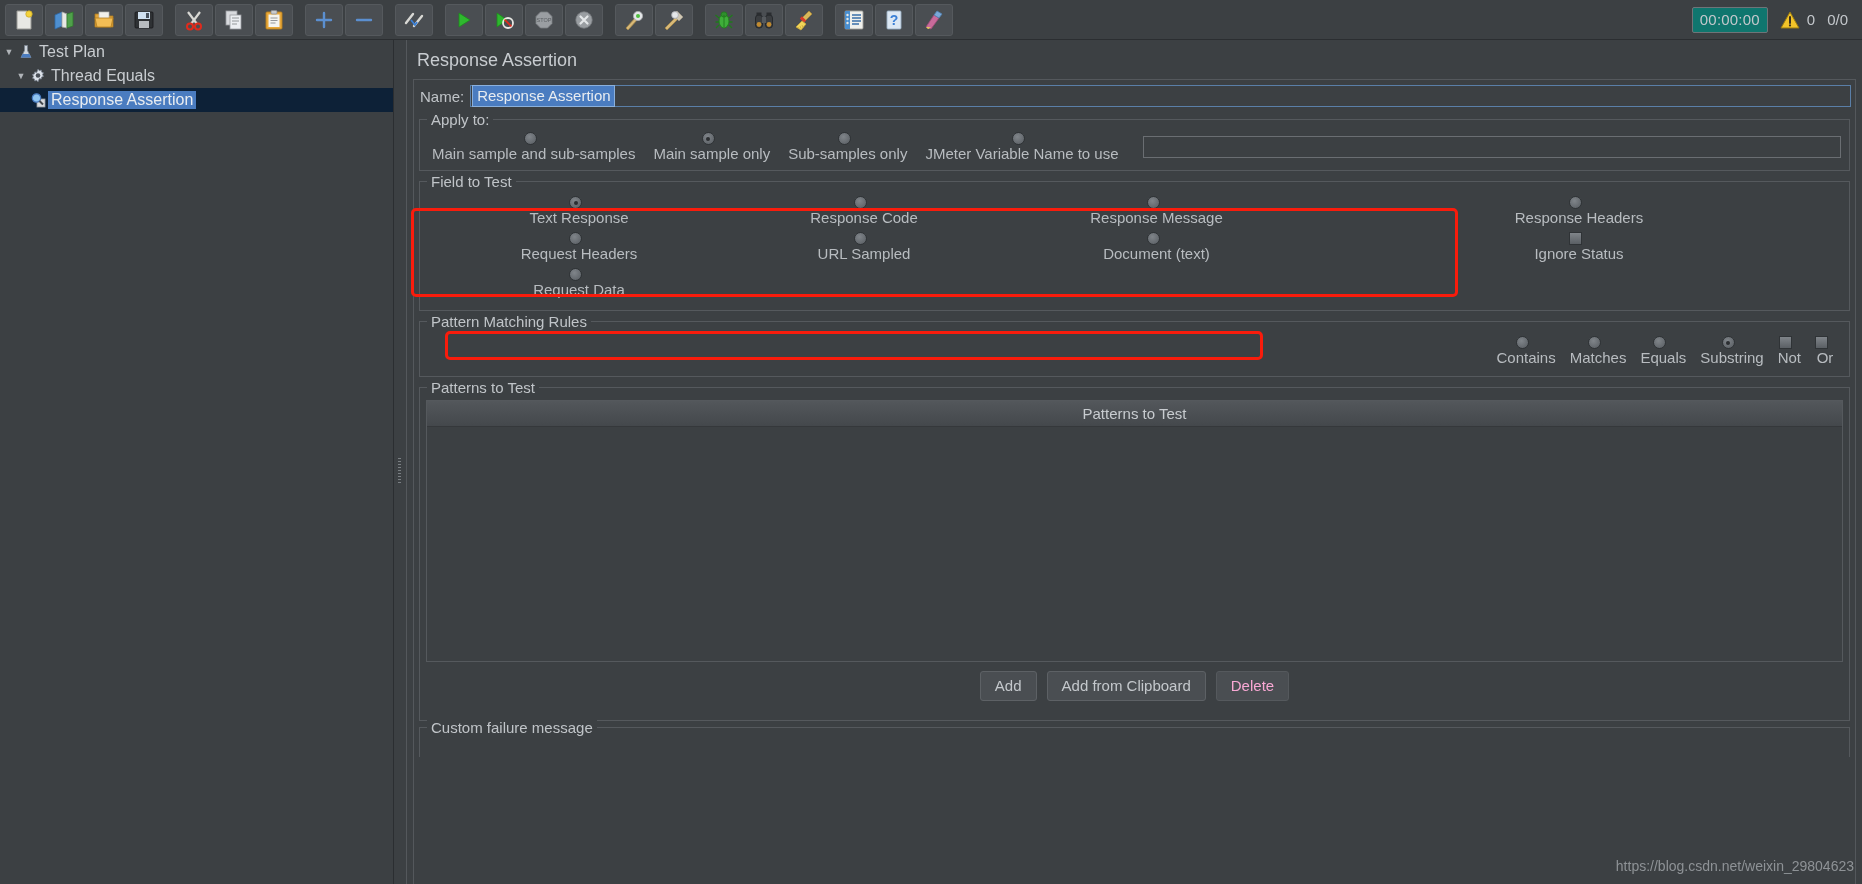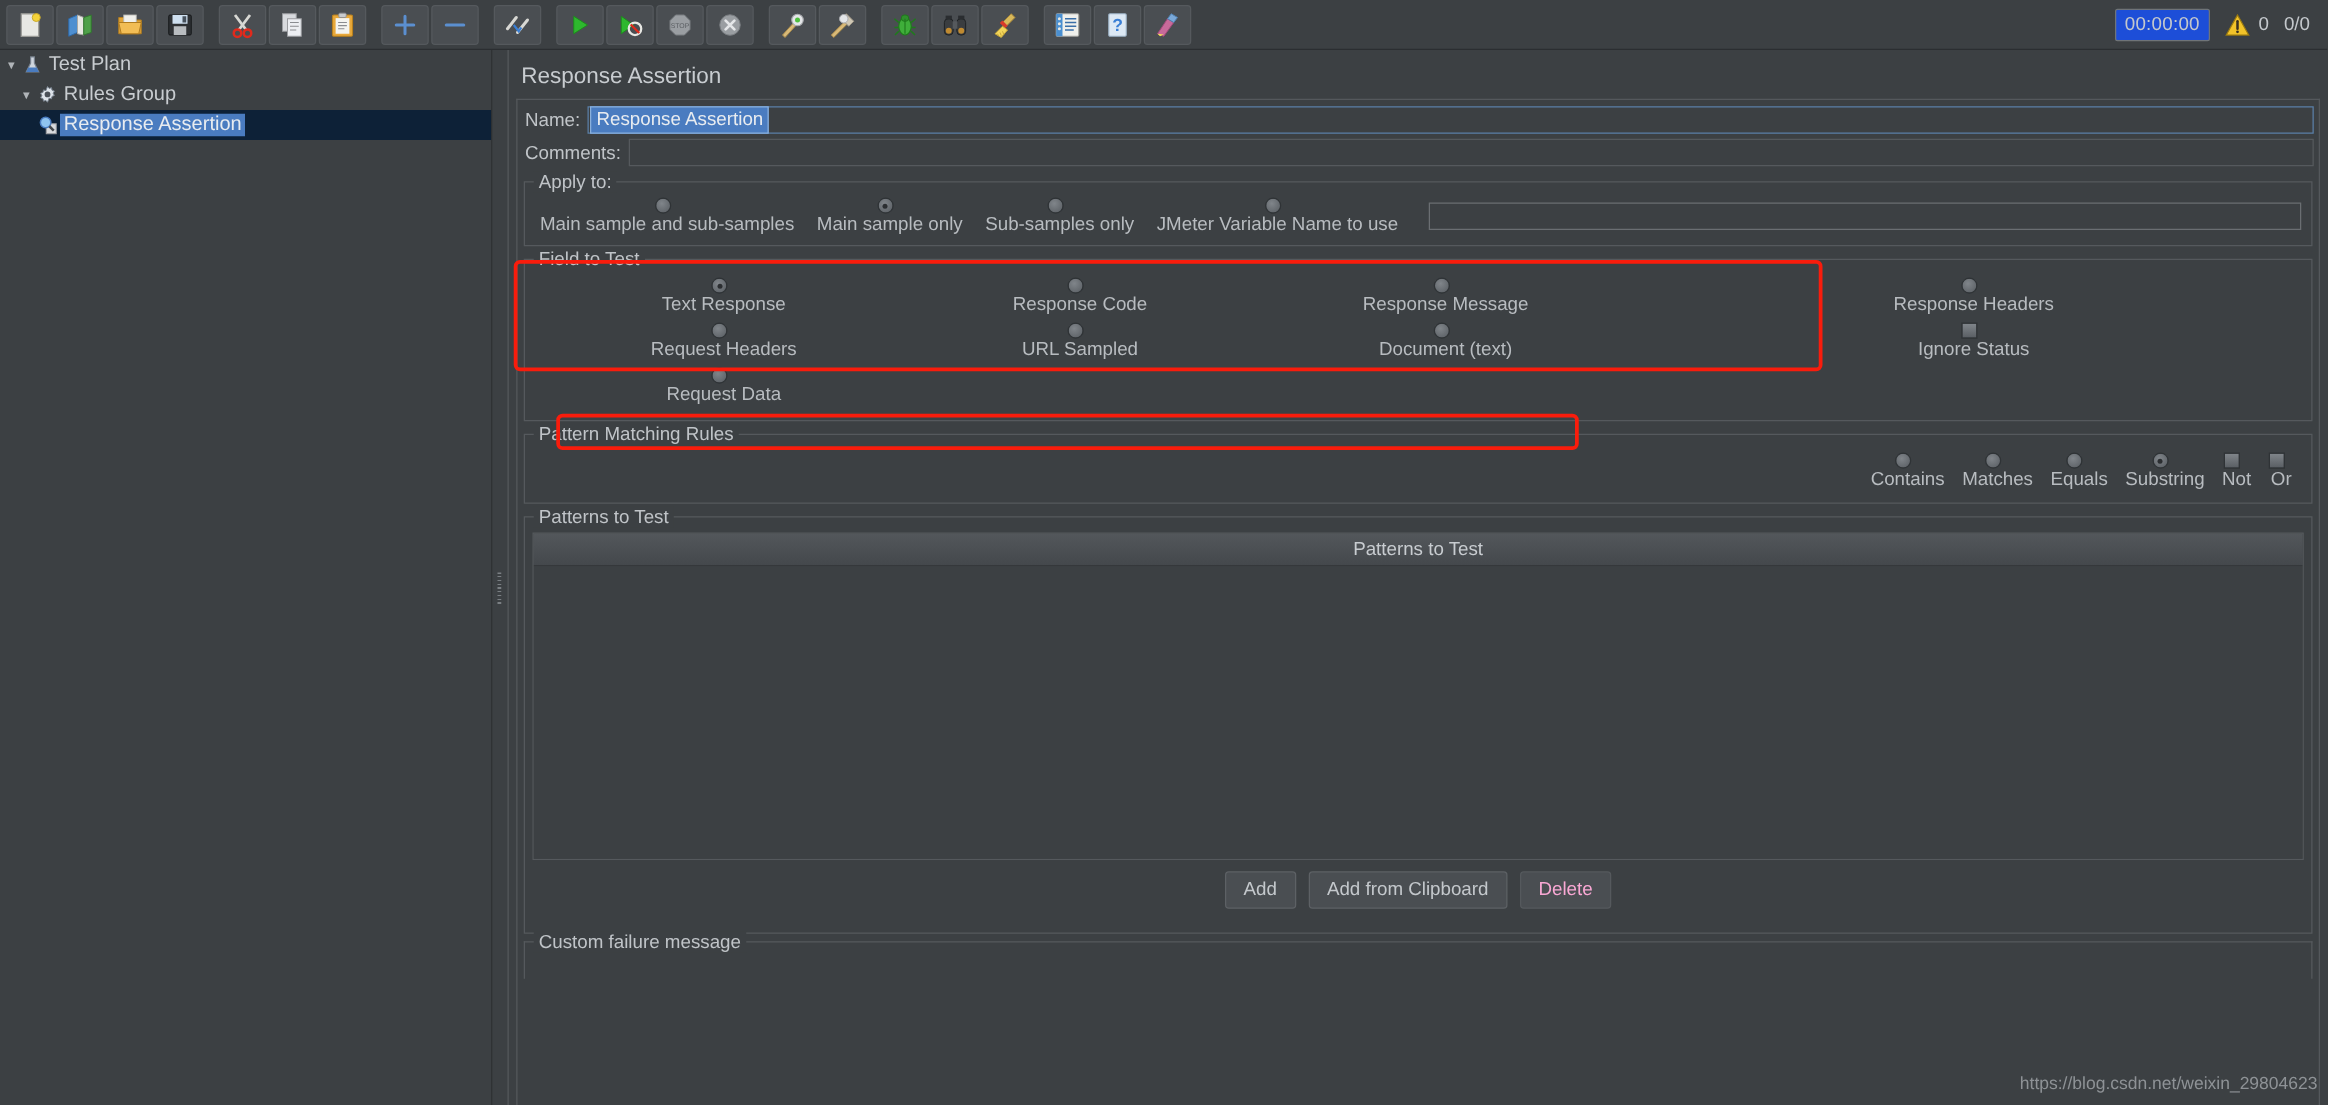--- a/index.html
+++ b/index.html
@@ -39,7 +39,7 @@
     padding-right: 14px;
   }
   .timer-box {
-    background: #1d4ed8;
+    background: #0f766e;
     border: 1px solid #6f7478;
     border-radius: 2px;
     padding: 3px 7px 4px;

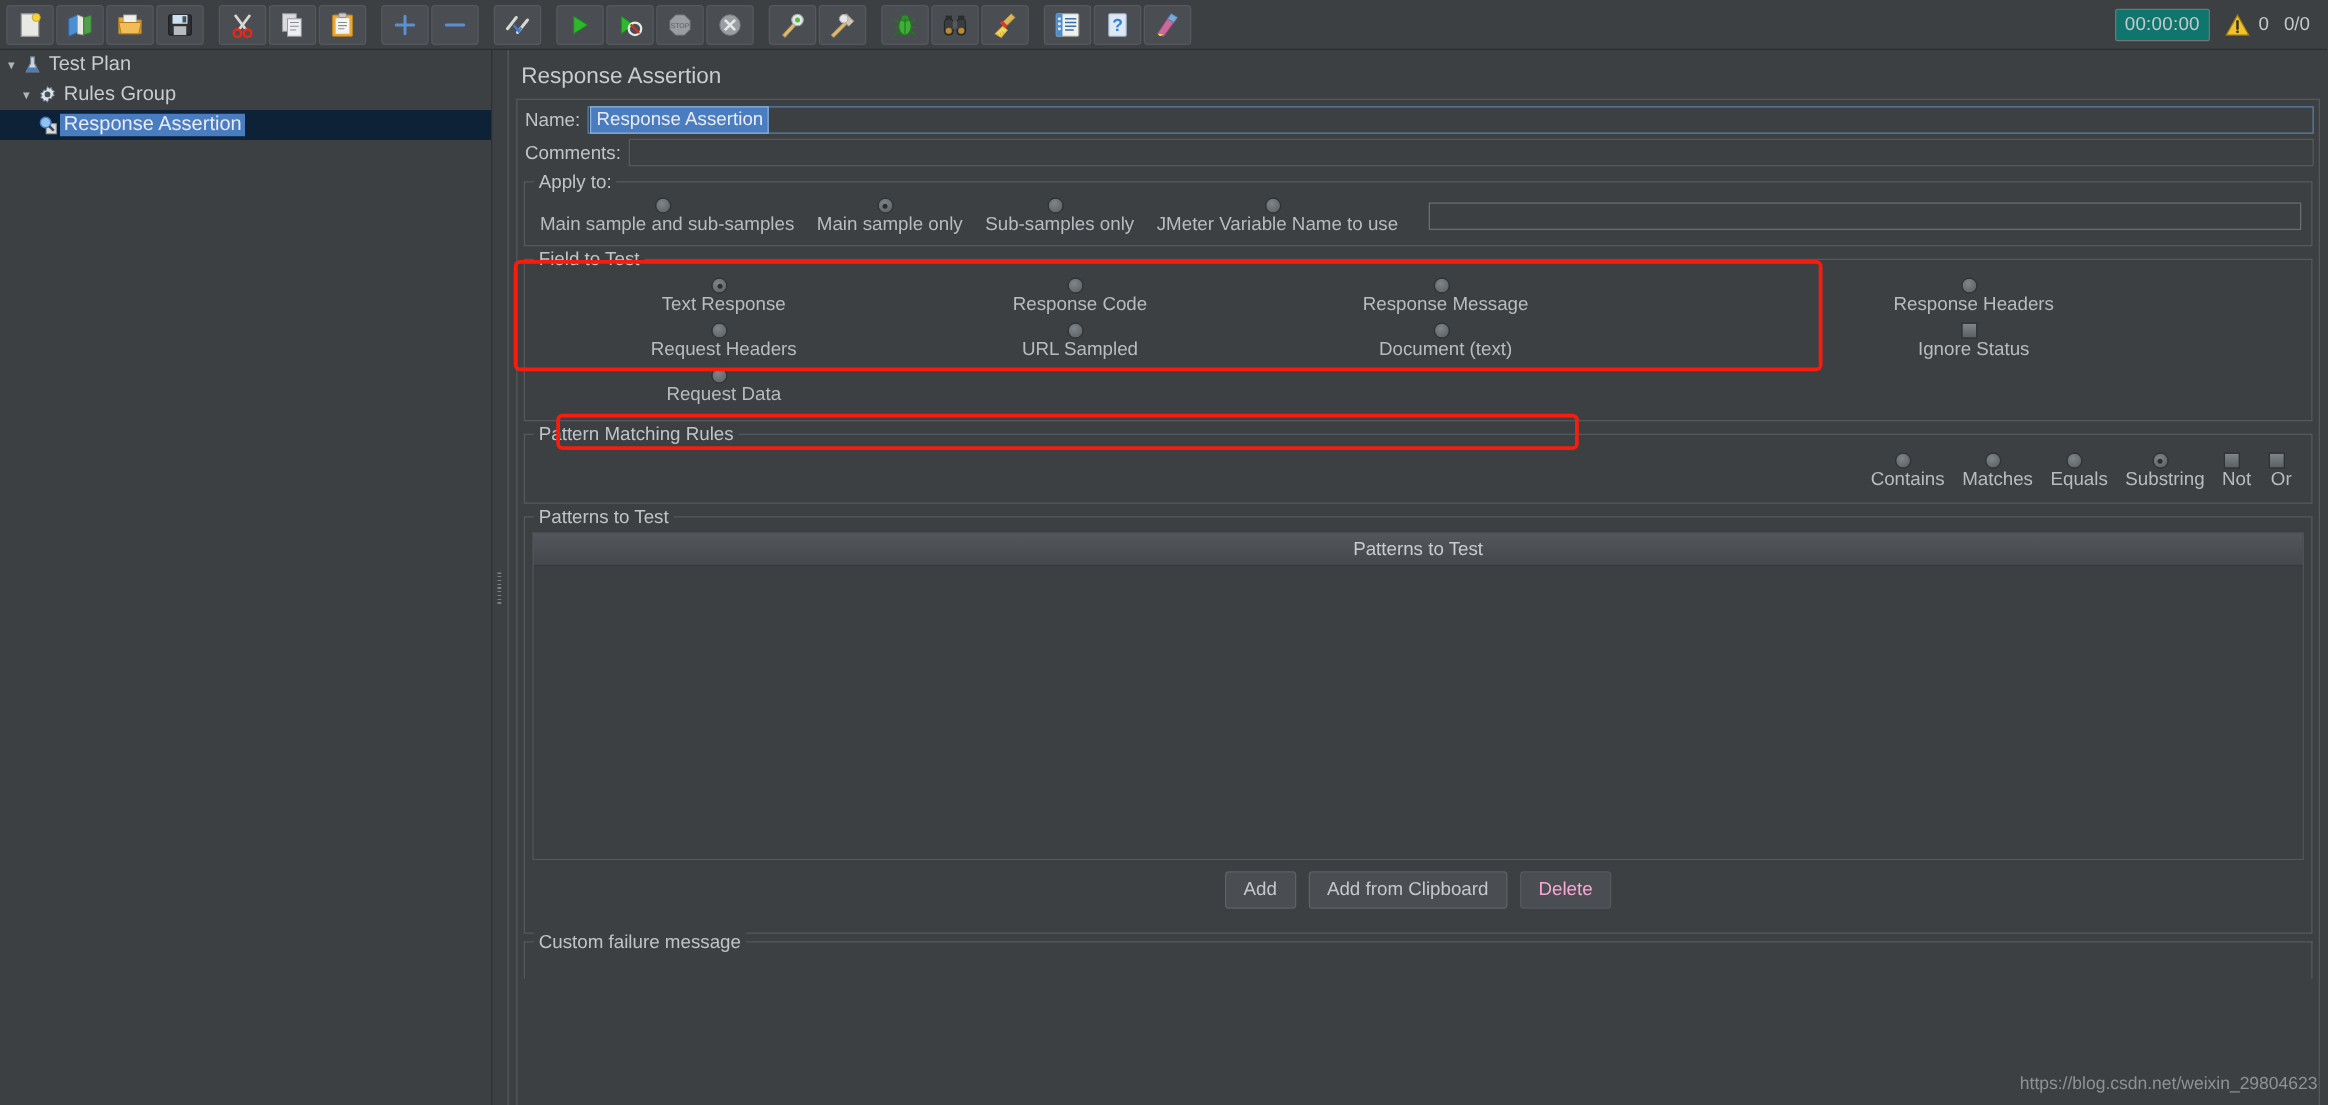--- a/index.html
+++ b/index.html
@@ -569,7 +569,7 @@
         <circle cx="8" cy="7.5" r="2.3" fill="#4a5058"></circle>
       </svg>
     </span>
-    <span class="tree-label">Rules Group</span>
+    <span class="tree-label">Thread Equals</span>
   </div>
 
   <div class="tree-row indent2 sel">

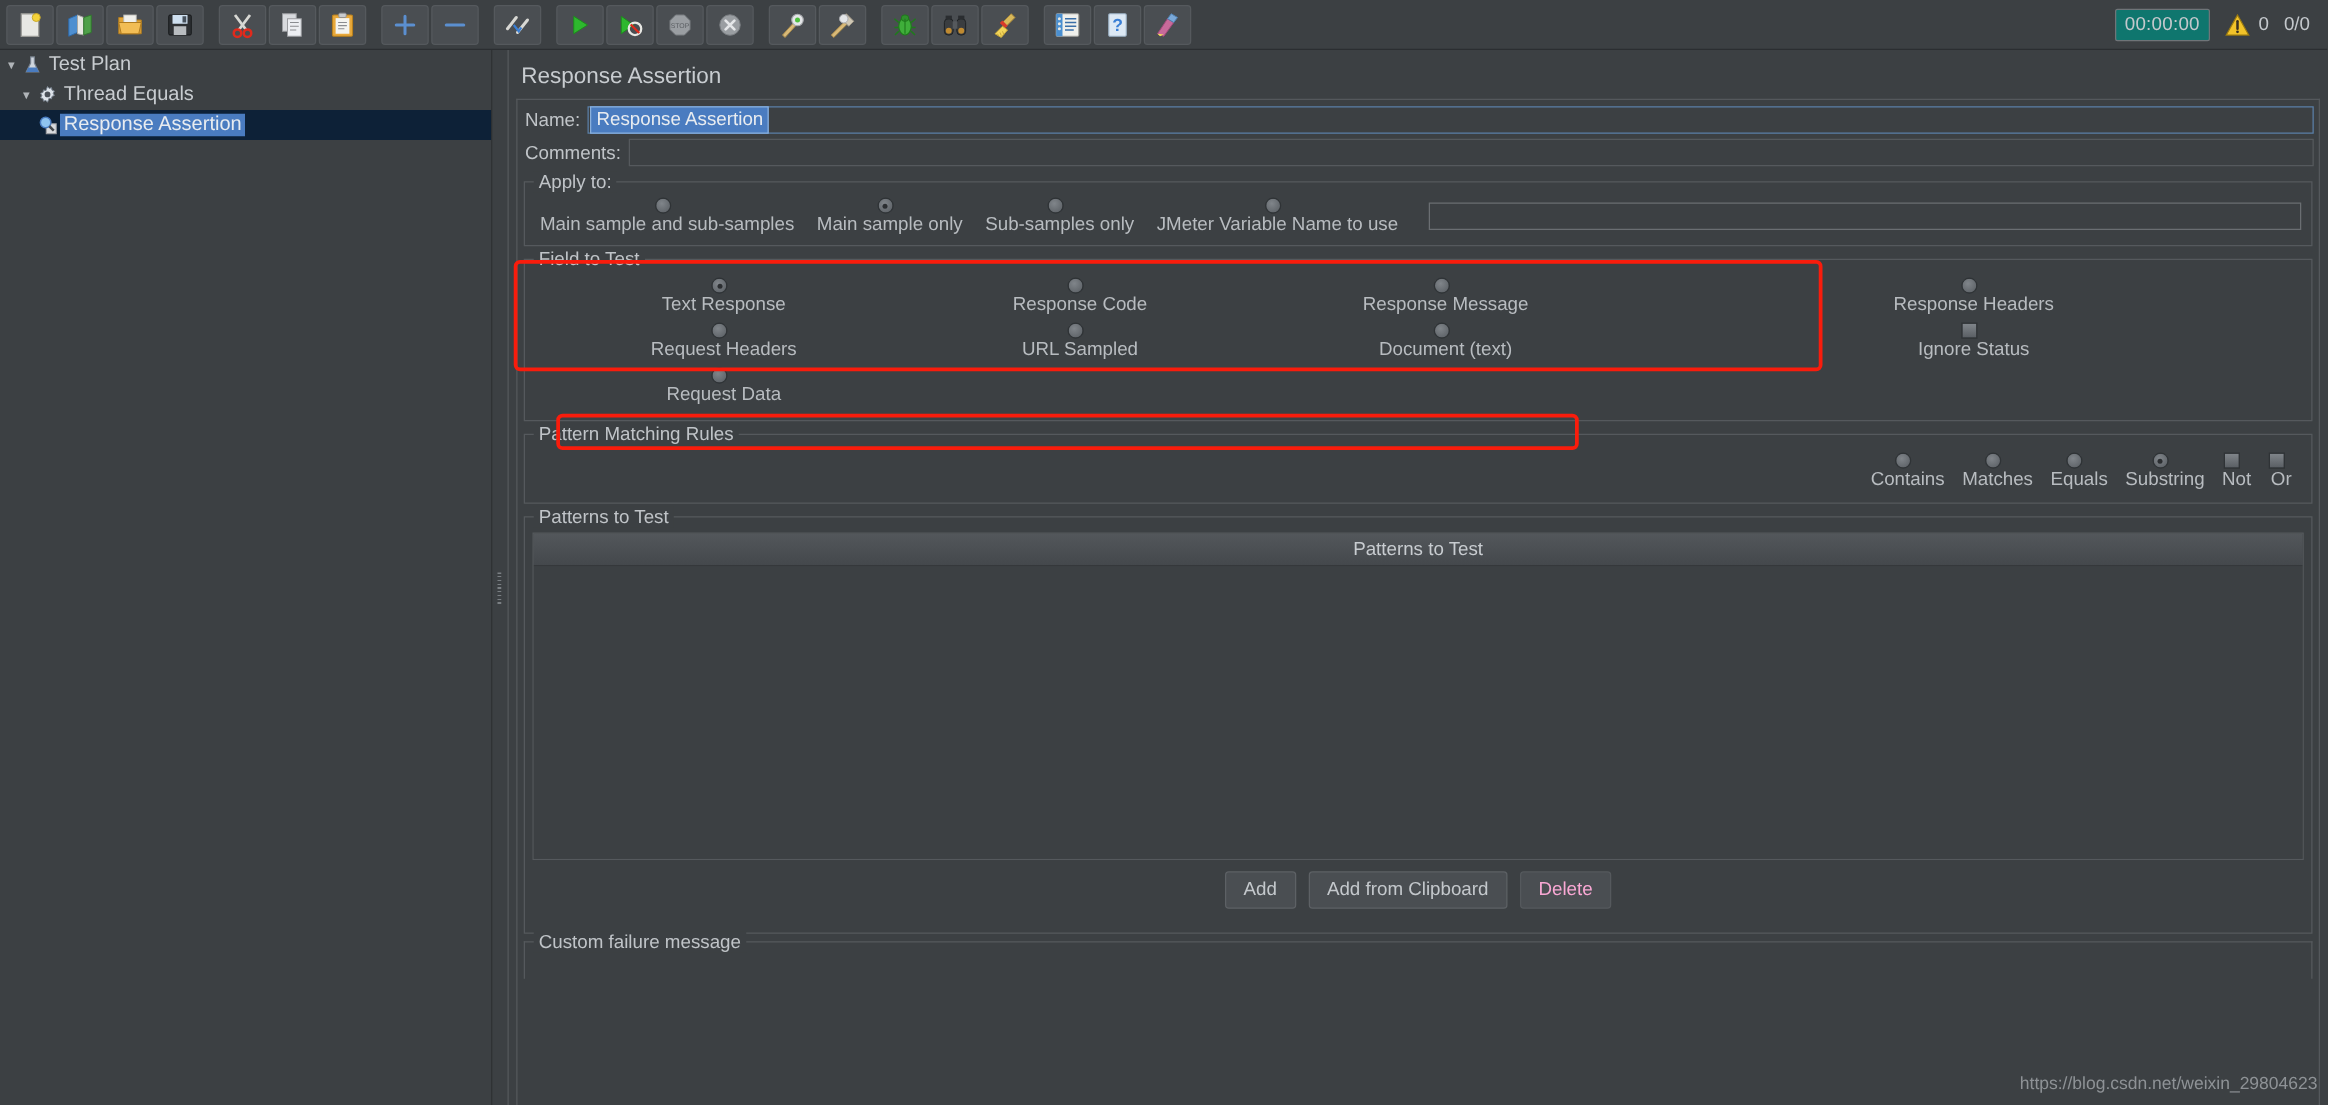--- a/index.html
+++ b/index.html
@@ -601,10 +601,6 @@
       </div>
     </div>
 
-    <div class="row-comments">
-      <span class="lbl">Comments:</span>
-      <div class="comments-field"></div>
-    </div>
 
     <div class="group">
       <span class="gtitle">Apply to:</span>

